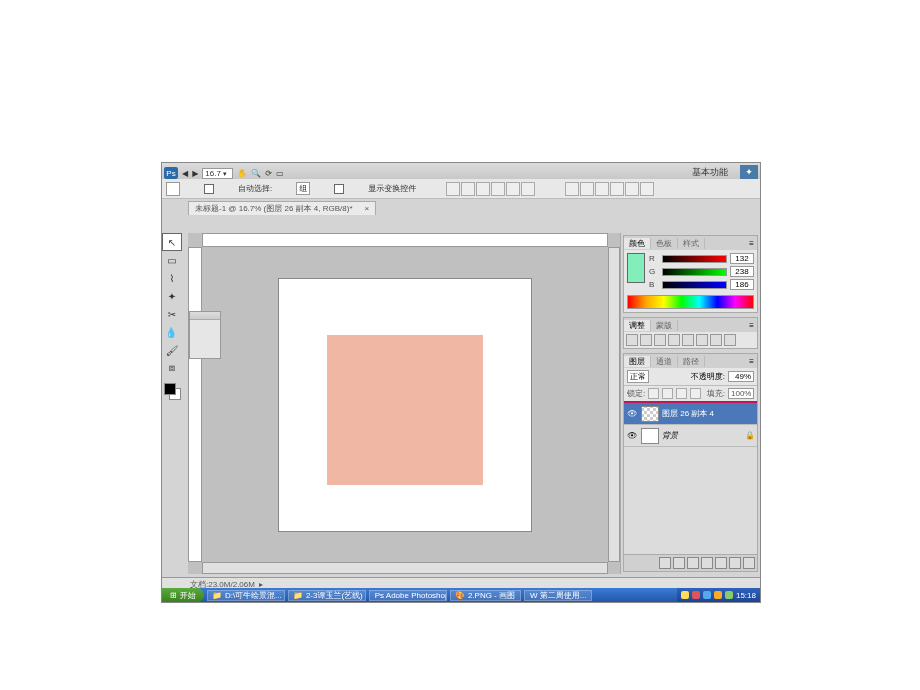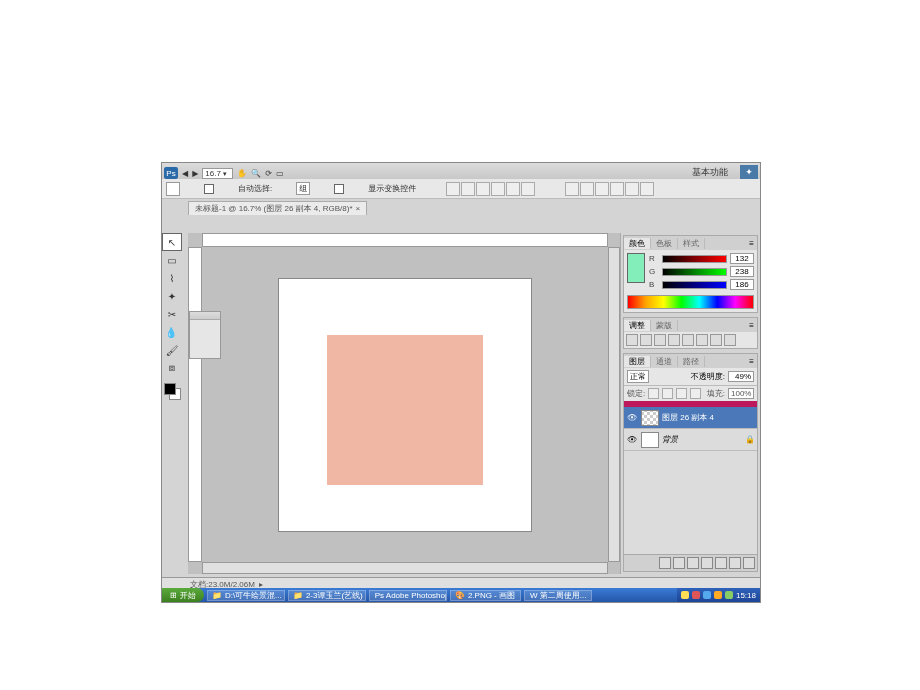--- a/index.html
+++ b/index.html
@@ -34,7 +34,7 @@
   
   
   .doc-tabs { height:18px; display:flex; align-items:center; background:#d4d4d4; padding:0 26px; }
-  .doc-tab { background:#ebebeb; border:1px solid #aaa; border-bottom:none; padding:1px 6px; font-size:8px; color:#555; display:flex; align-items:center; gap:3px;}
+  .doc-tab { background:#ebebeb; border:1px solid #aaa; border-bottom:none; padding:1px 6px; font-size:8px; color:#555; display:flex; align-items:center; gap:12px;}
   .doc-tab .x { cursor:pointer; }
   
   

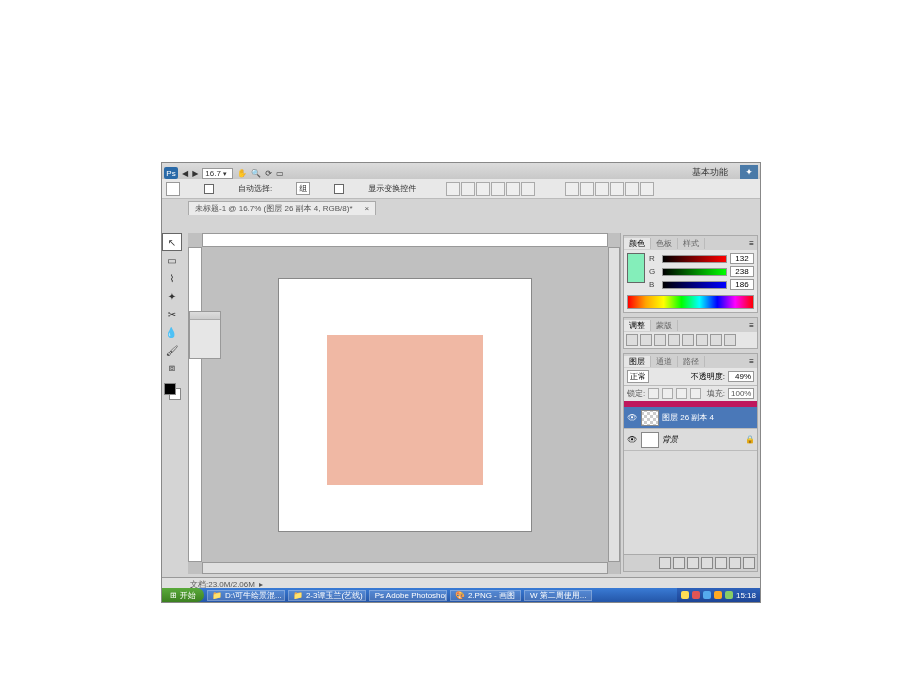--- a/index.html
+++ b/index.html
@@ -94,7 +94,7 @@
   .blend-drop { background:#fff; border:1px solid #999; padding:0 2px; flex:0 0 auto;}
   .opacity-lbl { margin-left:auto;}
   .opacity-val { background:#fff; border:1px solid #999; padding:0 2px; width:26px; text-align:right;}
-  .lock-row { display:flex; align-items:center; gap:3px; padding:2px 3px; border-bottom:6px solid #be185d; color:#555;}
+  .lock-row { display:flex; align-items:center; gap:3px; padding:2px 3px; border-bottom:2px solid #be185d; color:#555;}
   .lock-ico { width:11px; height:11px; border:1px solid #aaa; background:#eee;}
   .layer-list { background:#dcdcdc;}
   .layer-item { display:flex; align-items:center; height:22px; border-bottom:1px solid #bbb; padding:0 2px; gap:3px;}

